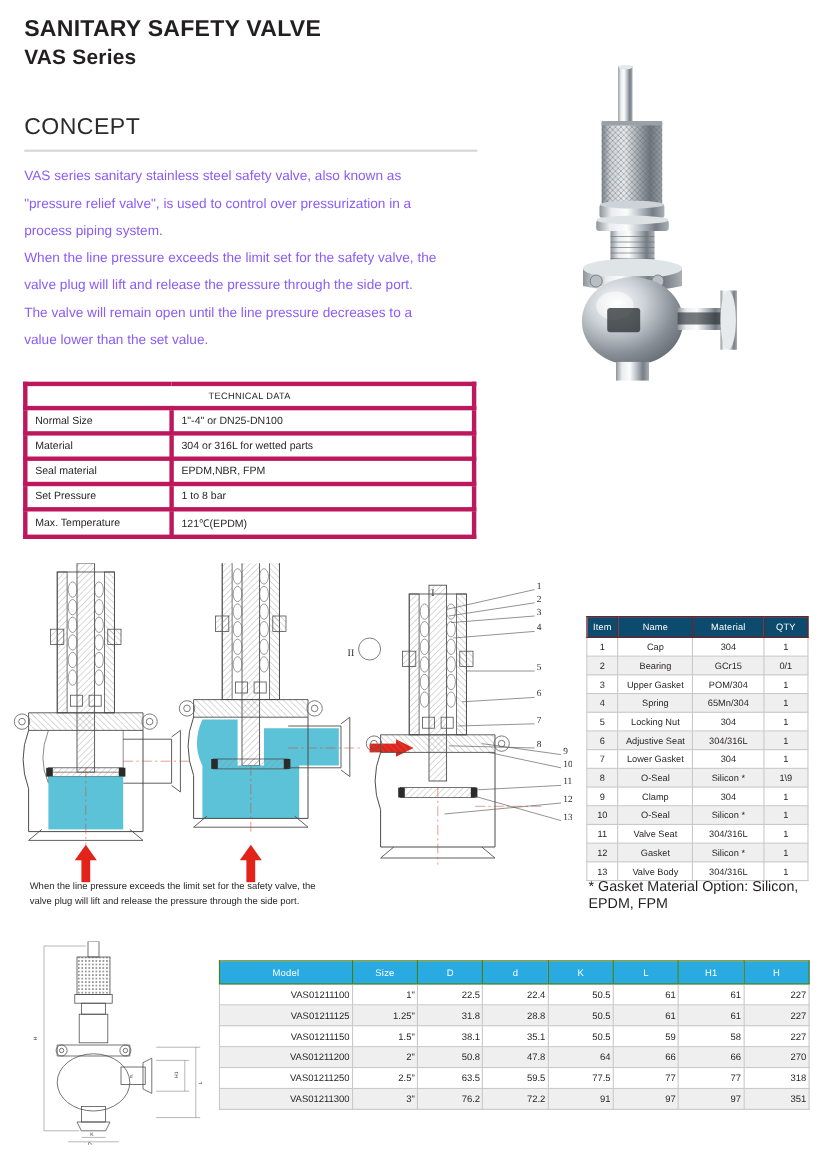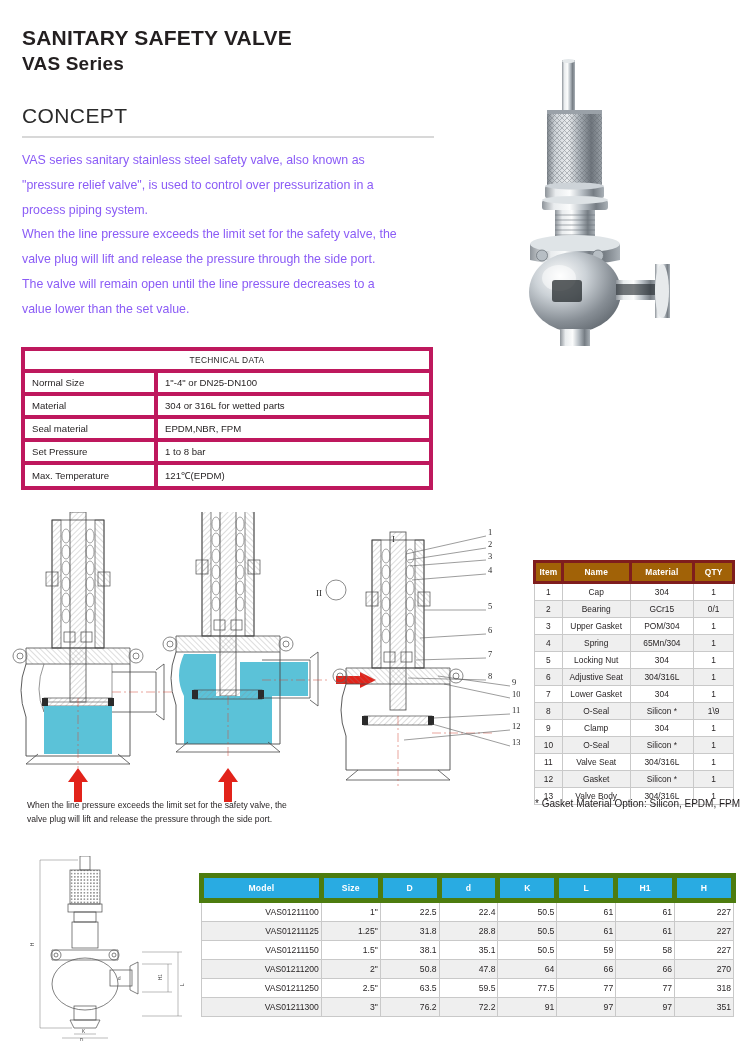--- a/index.html
+++ b/index.html
@@ -17,7 +17,7 @@
   .header { position: absolute; left: 22px; top: 14px; width: 470px; }
   .title-main {
     font-size: 21px; font-weight: bold; letter-spacing: 0.2px;
-    line-height: 1.28; color: #231f20; margin-top: 11px;
+    line-height: 1.28; color: #231f20;
   }
   .title-sub {
     font-size: 19px; font-weight: bold; letter-spacing: 0.2px;

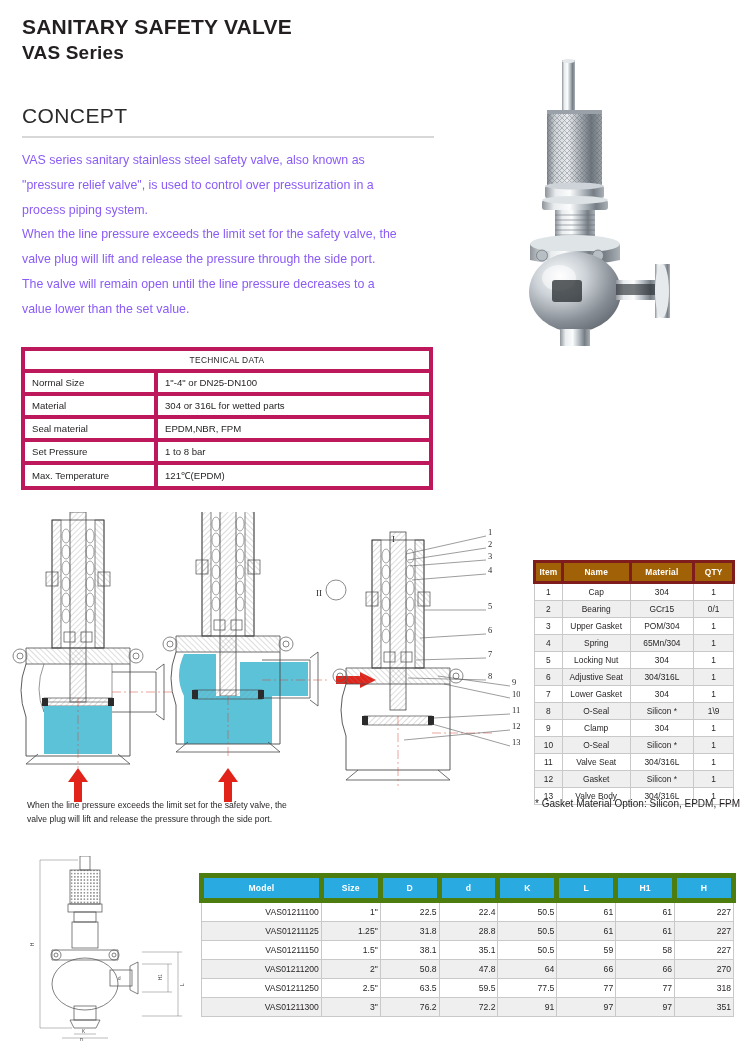--- a/index.html
+++ b/index.html
@@ -69,8 +69,8 @@
     border-collapse: collapse; font-size: 8.4px;
   }
   .parts-table th {
-    background: #a16207; color: #ffffff; font-weight: bold;
-    padding: 4px 2px; border: 3px solid #7f1d1d; text-align: center;
+    background: #0c4a6e; color: #ffffff; font-weight: normal;
+    padding: 4px 2px; border: 1px solid #7f1d1d; text-align: center;
     letter-spacing: 0.2px;
   }
   .parts-table td {

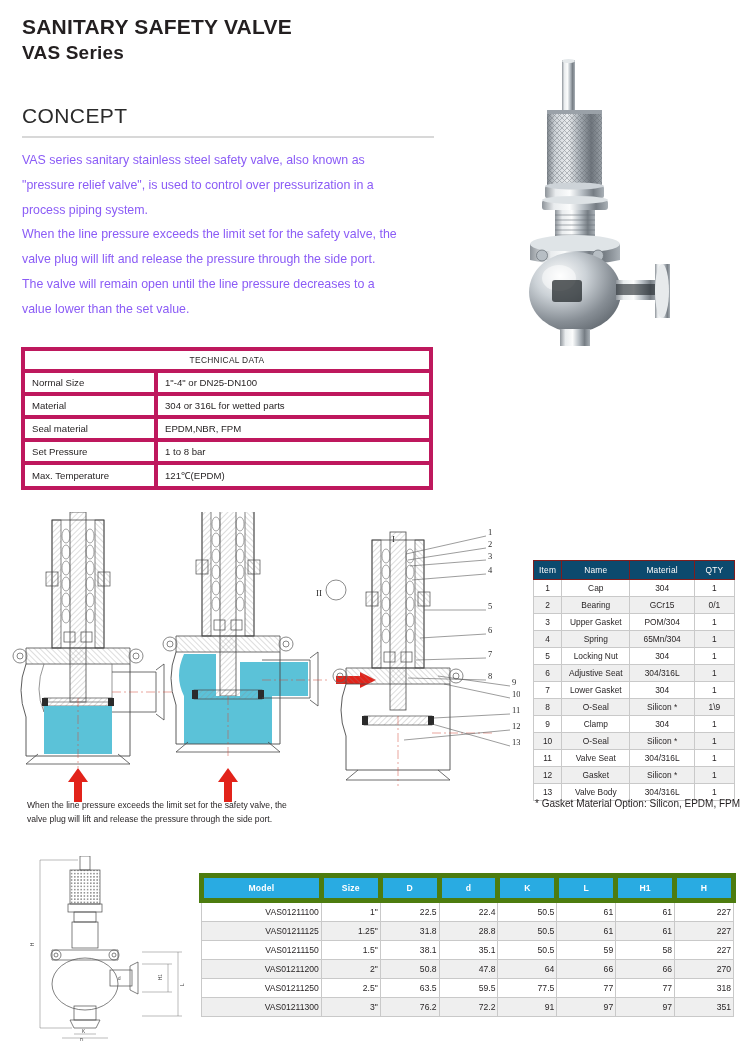--- a/index.html
+++ b/index.html
@@ -86,7 +86,7 @@
 
   .parts-note {
     position: absolute; left: 535px; top: 798px; width: 212px;
-    font-size: 10px; color: #231f20;
+    font-size: 13px; color: #231f20;
   }
 
   

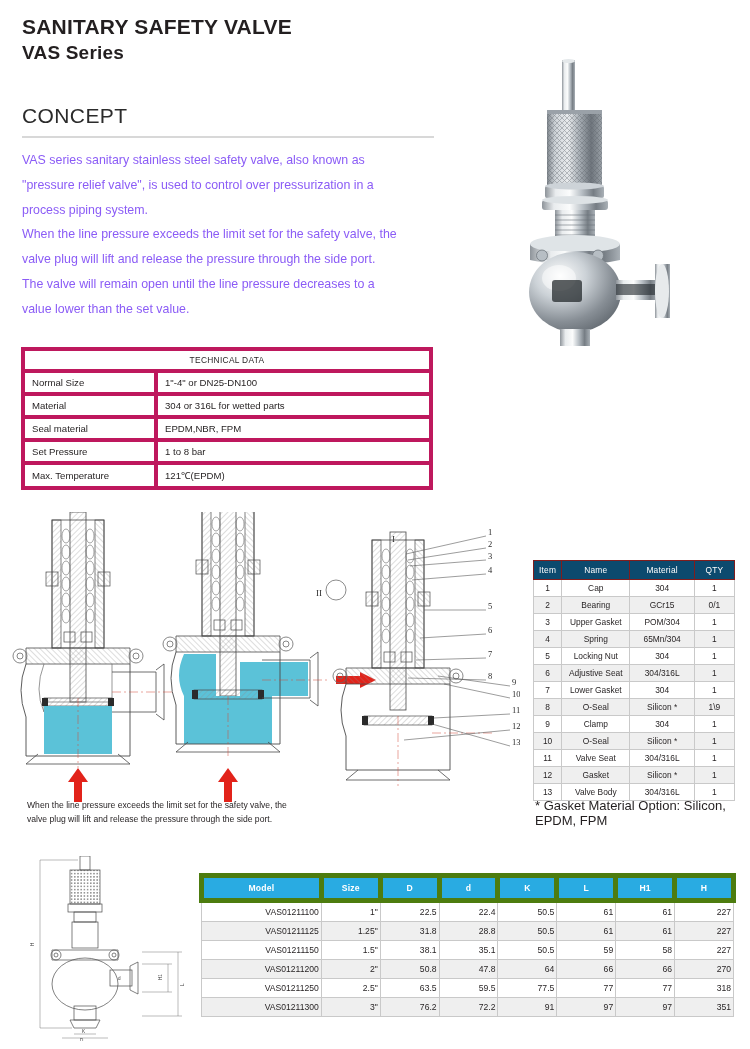--- a/index.html
+++ b/index.html
@@ -98,8 +98,8 @@
     border-collapse: collapse; font-size: 8.6px;
   }
   .model-table th {
-    background: #29abe2; color: #ffffff; font-weight: bold;
-    padding: 5px 2px; border: 5px solid #4d7c0f; text-align: center;
+    background: #29abe2; color: #ffffff; font-weight: normal;
+    padding: 5px 2px; border: 1px solid #4d7c0f; text-align: center;
     letter-spacing: 0.2px;
   }
   .model-table td {

